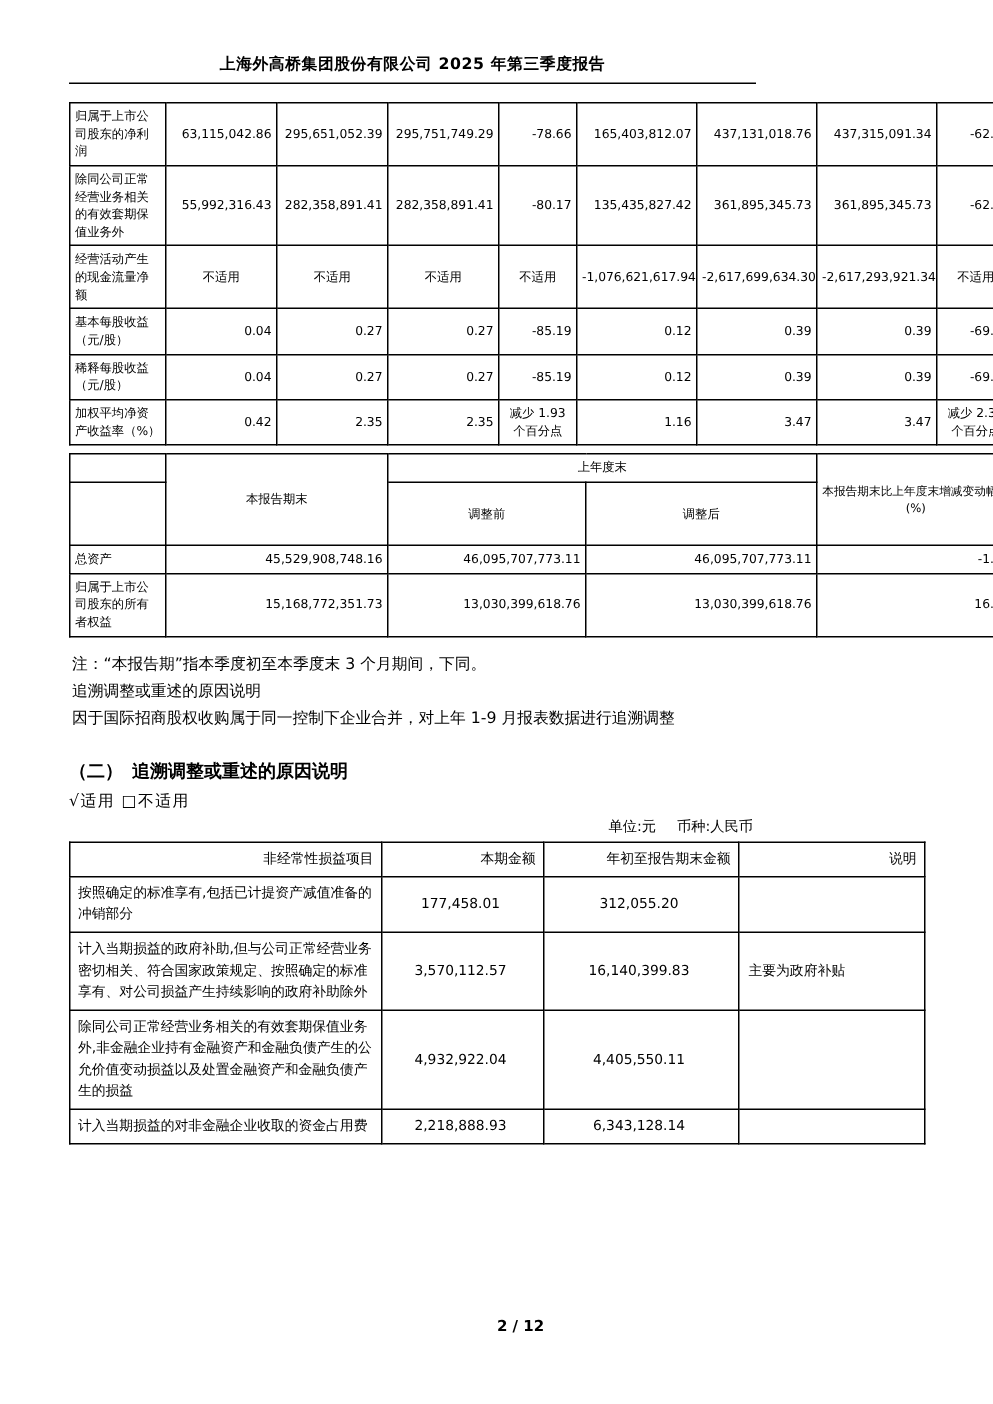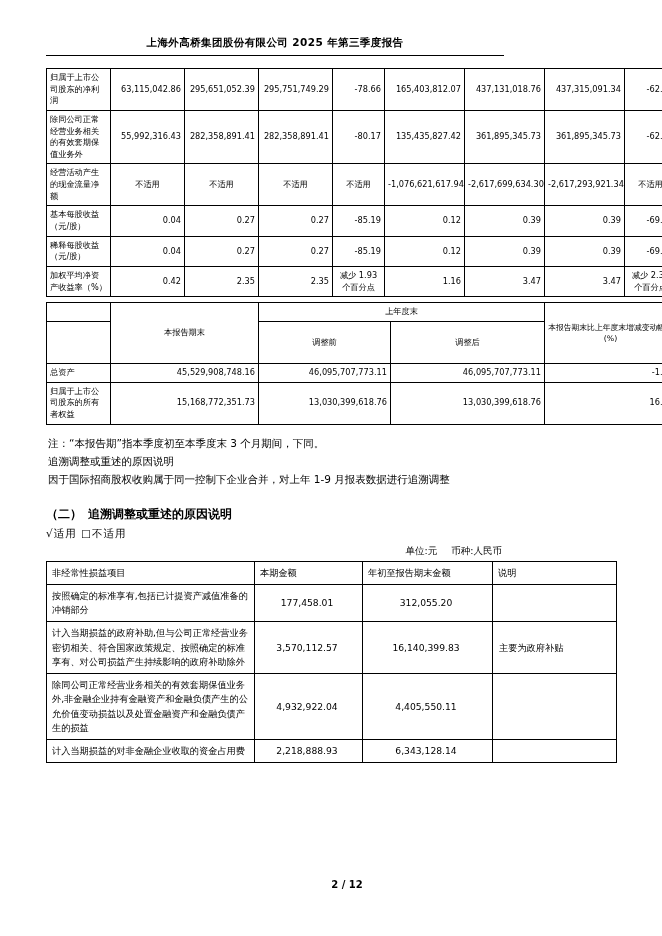--- a/index.html
+++ b/index.html
@@ -99,7 +99,7 @@
   }
   table.t3 td.c-item { text-align: left; }
   table.t3 td.c-num { text-align: center; padding-right: 8px; }
-  table.t3 td.c-head { text-align: left; font-weight: normal; }
+  table.t3 td.c-head { text-align: right; font-weight: normal; }
   table.t3 td.c-desc { text-align: left; padding-left: 6px; }
 
   .footer {

